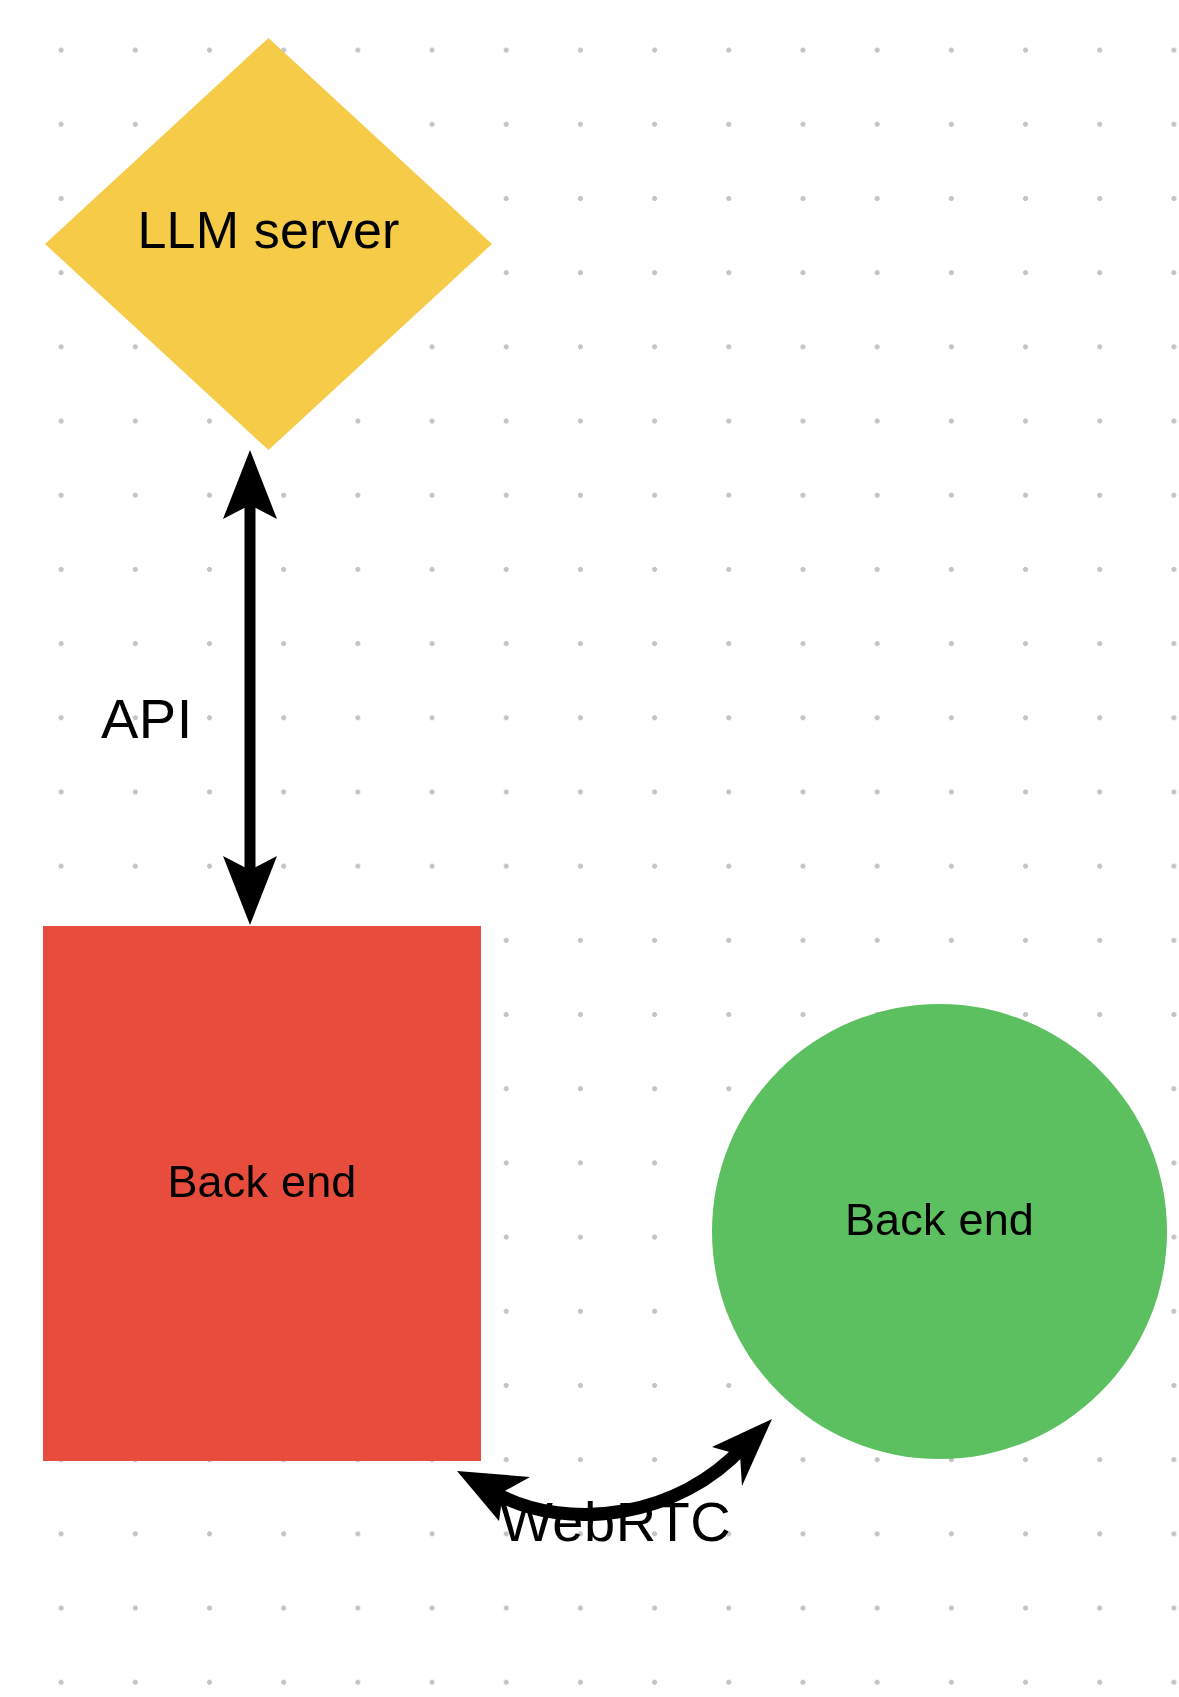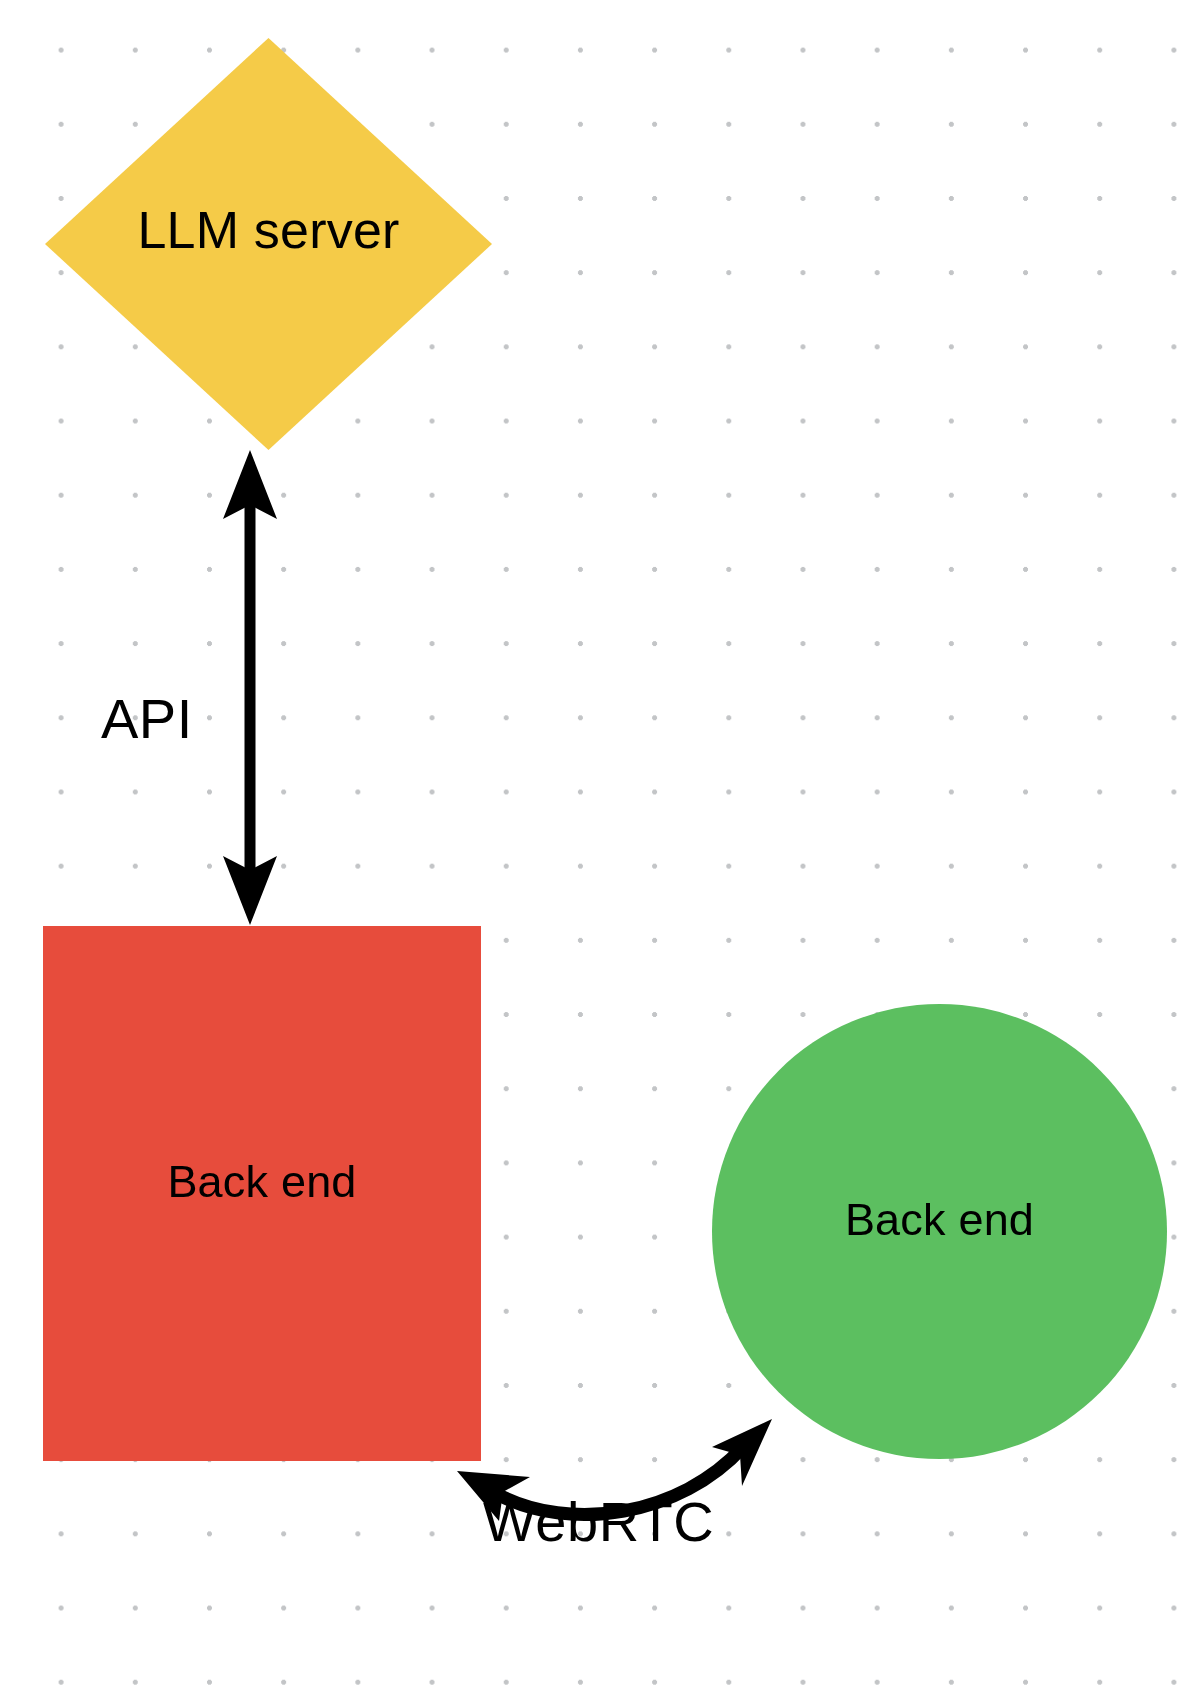--- a/index.html
+++ b/index.html
@@ -115,7 +115,7 @@
     letter-spacing: 0.5px;
   }
   #webrtc-label {
-    left: 483px;
+    left: 500px;
     top: 1489px;
     font-size: 56px;
     letter-spacing: 0.5px;

